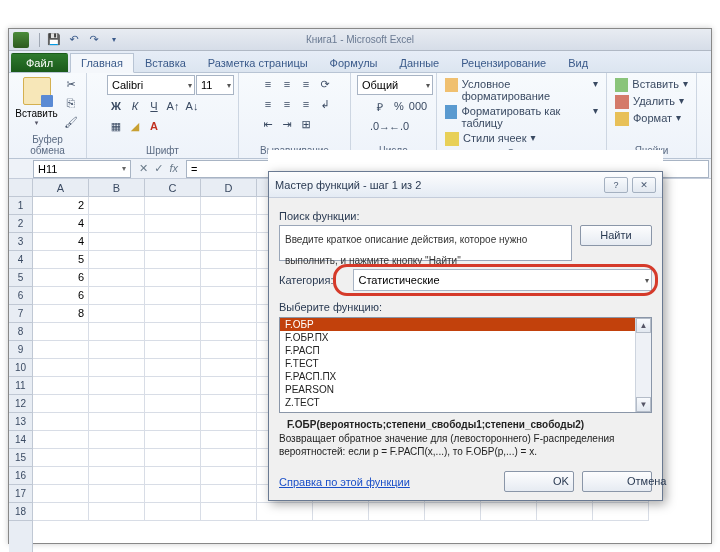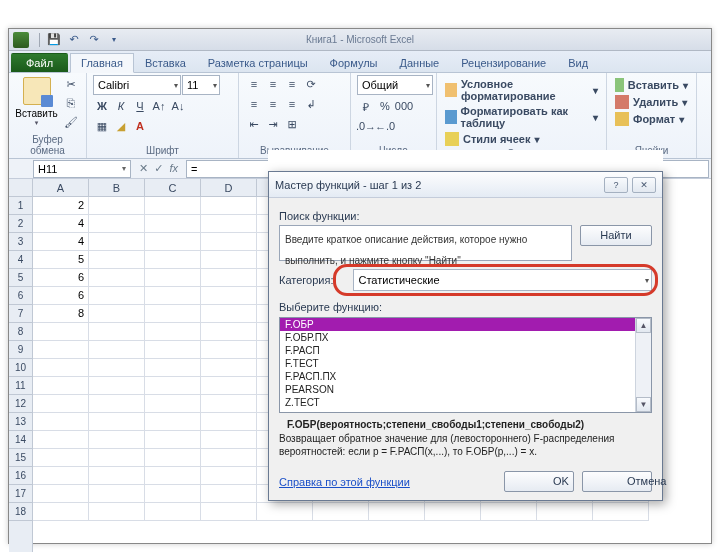--- a/index.html
+++ b/index.html
@@ -23,7 +23,7 @@
 .big-btn .ico::after{content:"";position:absolute;right:-3px;bottom:-3px;width:12px;height:12px;background:#5a8ad4;border-radius:1px;}
 .big-btn .lbl{font-size:10px;margin-top:3px;text-align:center;}
 .mini-col{display:flex;flex-direction:column;gap:1px;}
-.mini-row{display:flex;gap:1px;align-items:center;}
+.mini-row{display:flex;gap:1px;align-items:center;margin-left:14px;}
 .mini{width:18px;height:18px;display:flex;align-items:center;justify-content:center;border:1px solid transparent;color:#3a4a62;}
 .combo{height:20px;border:1px solid #a8b4c4;background:#fff;display:flex;align-items:center;padding:0 2px 0 4px;font-size:11px;}
 .combo .dd{margin-left:auto;color:#555;font-size:8px;}

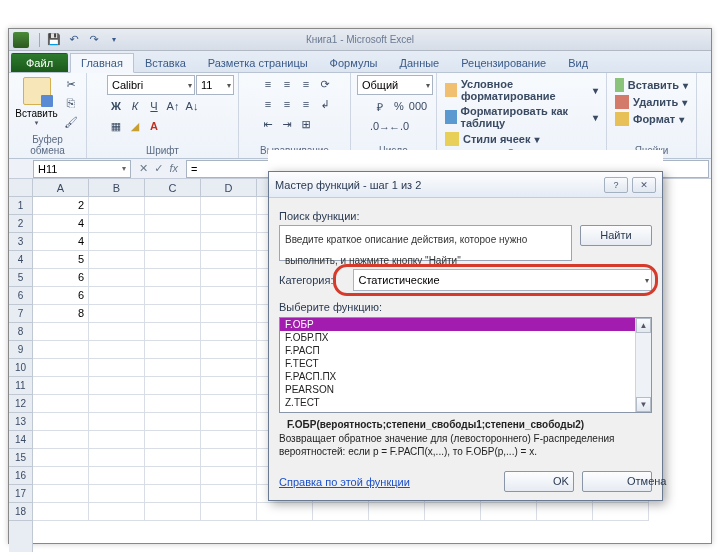--- a/index.html
+++ b/index.html
@@ -28,7 +28,7 @@
 .combo{height:20px;border:1px solid #a8b4c4;background:#fff;display:flex;align-items:center;padding:0 2px 0 4px;font-size:11px;}
 .combo .dd{margin-left:auto;color:#555;font-size:8px;}
 .styles-body{display:flex;flex-direction:column;gap:1px;padding-top:2px;}
-.style-item{display:flex;align-items:center;gap:4px;font-size:10px;color:#3a4a62;padding:1px 2px;font-weight:bold;}
+.style-item{display:flex;align-items:flex-start;gap:4px;font-size:10px;color:#3a4a62;padding:1px 2px;}
 .style-item .si{width:14px;height:14px;}
 .cells-body{display:flex;flex-direction:column;gap:1px;padding-top:2px;}
 .namebox-row{height:20px;border-bottom:1px solid #c4ccda;display:flex;align-items:center;background:#eef2f8;}

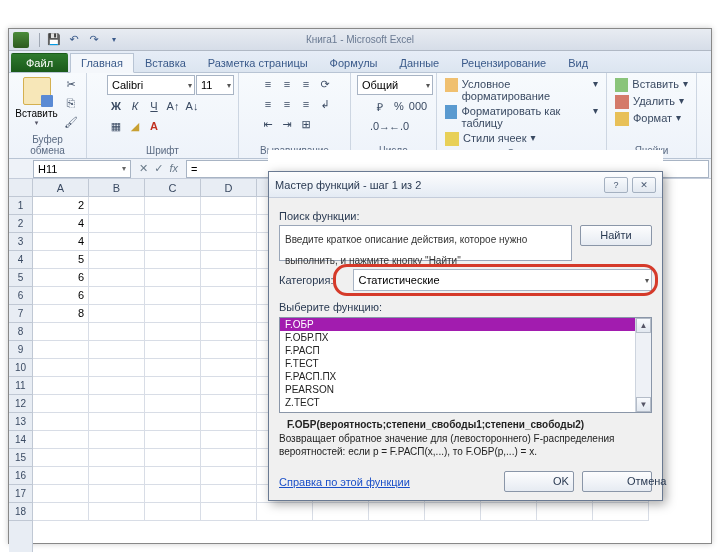--- a/index.html
+++ b/index.html
@@ -58,7 +58,7 @@
 .highlight-ring{position:absolute;left:54px;right:-6px;top:-5px;bottom:-5px;border:3px solid #d53a2a;border-radius:14px;pointer-events:none;}
 .func-list{margin-top:4px;height:96px;border:1px solid #8a96a8;background:#fff;overflow:hidden;position:relative;}
 .func-list .item{padding:1px 5px;font-size:10px;color:#222;}
-.func-list .item.sel{background:#a21caf;color:#fff;}
+.func-list .item.sel{background:#c2410c;color:#fff;}
 .func-list .scrollbar{position:absolute;right:0;top:0;bottom:0;width:16px;background:#eef1f6;border-left:1px solid #cdd4de;}
 .func-list .scrollbar .sbtn{height:15px;background:linear-gradient(#f8fafd,#e2e8f0);border:1px solid #b4bcc8;text-align:center;font-size:8px;line-height:13px;color:#556;}
 .sig{margin-top:6px;font-weight:bold;font-size:10px;color:#222;padding-left:8px;}

